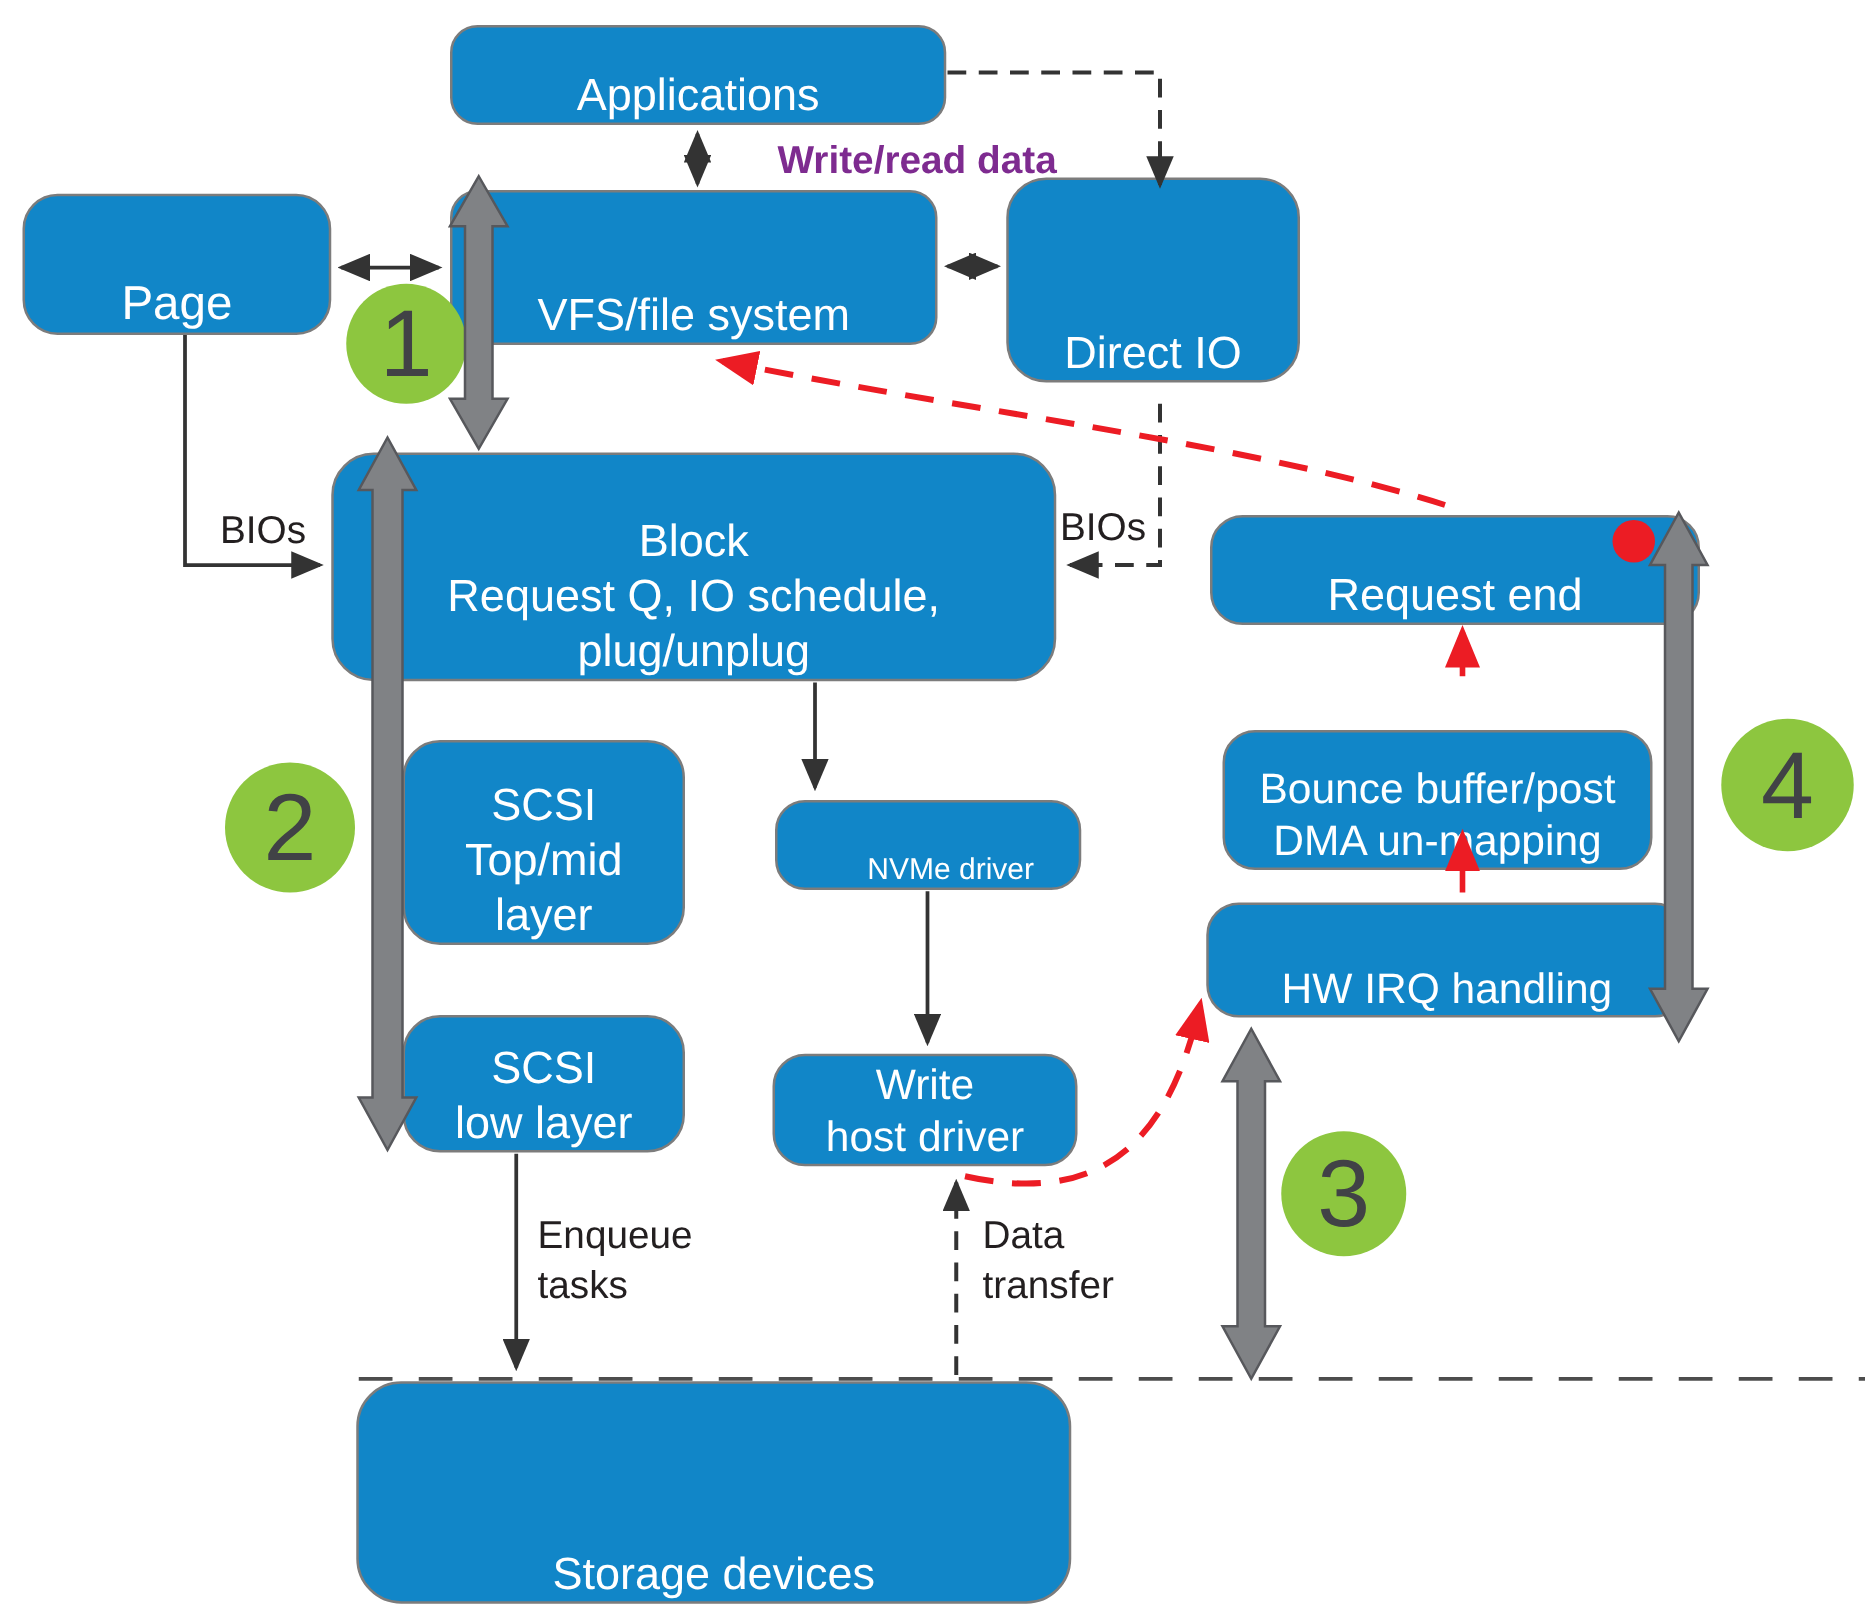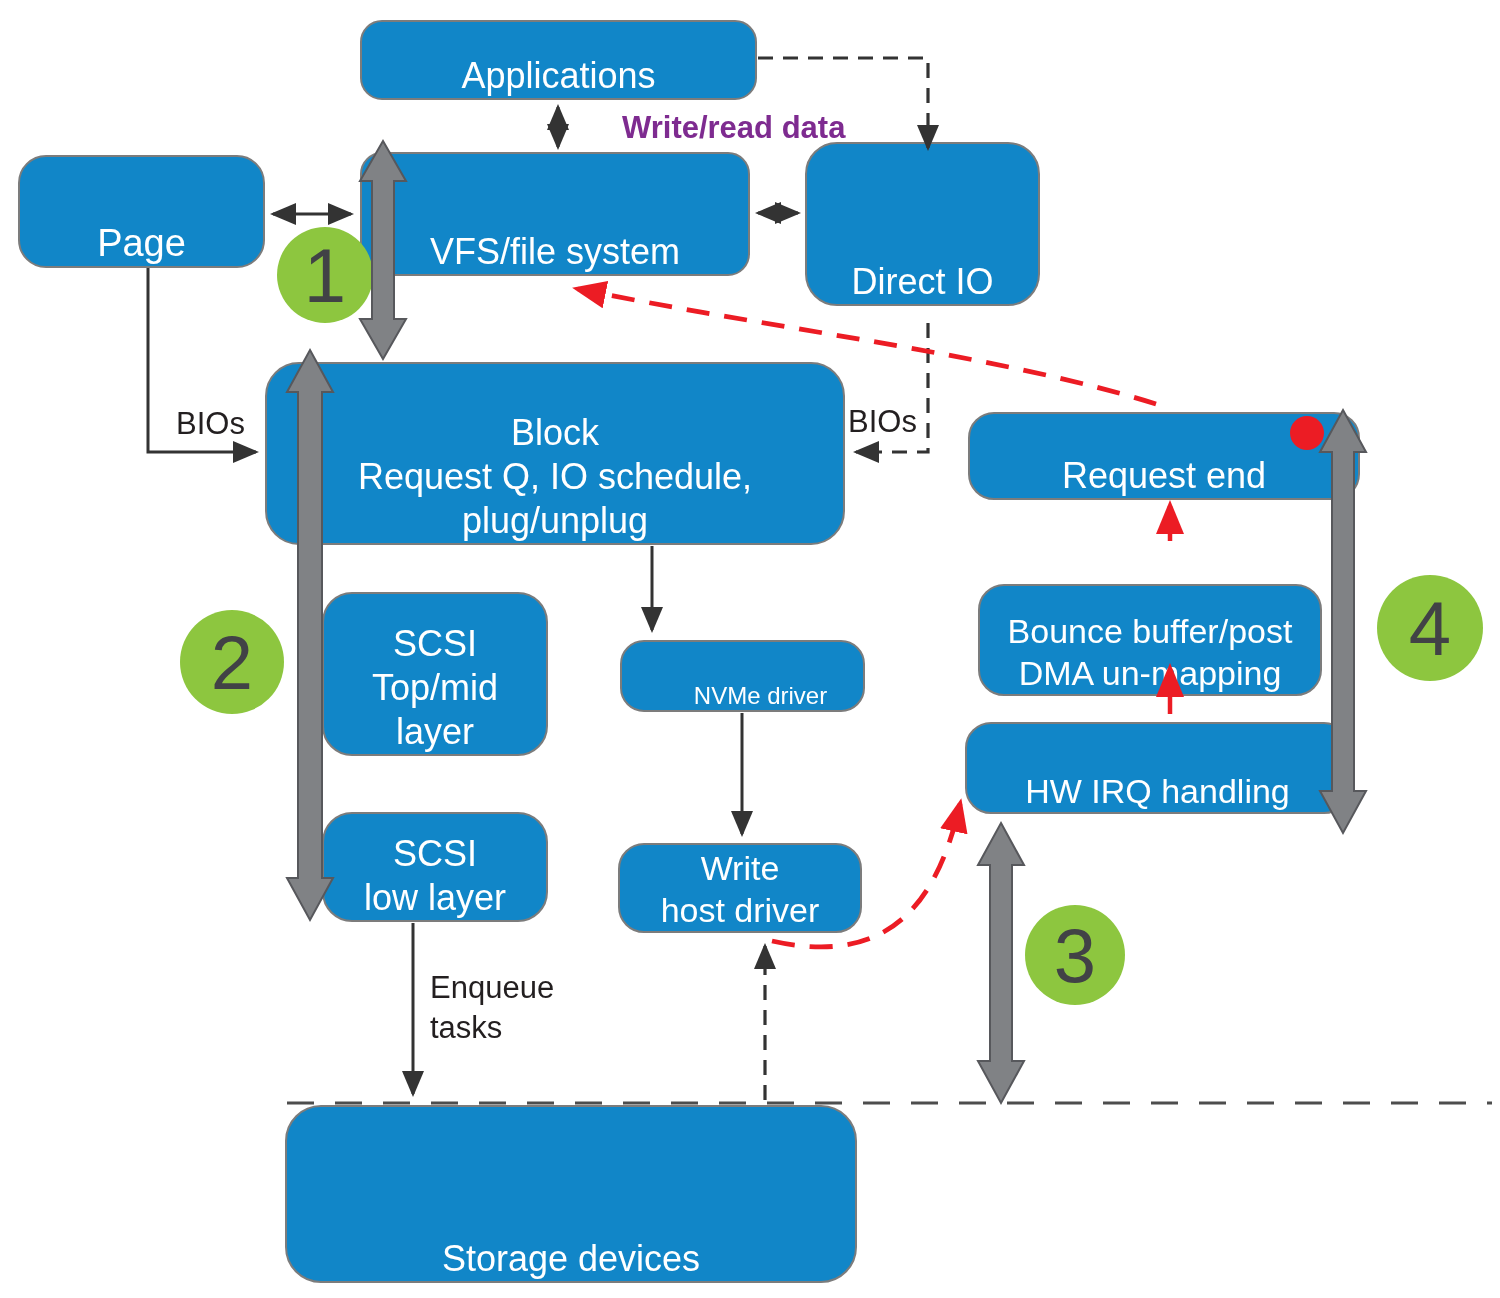--- a/index.html
+++ b/index.html
@@ -170,6 +170,10 @@
     <span>Enqueue</span>
     <span style="display:block">tasks</span>
   </div>
+  <div class="lbl lbl-data">
+    <span>Data</span>
+    <span style="display:block">transfer</span>
+  </div>
 
 </div>
 

